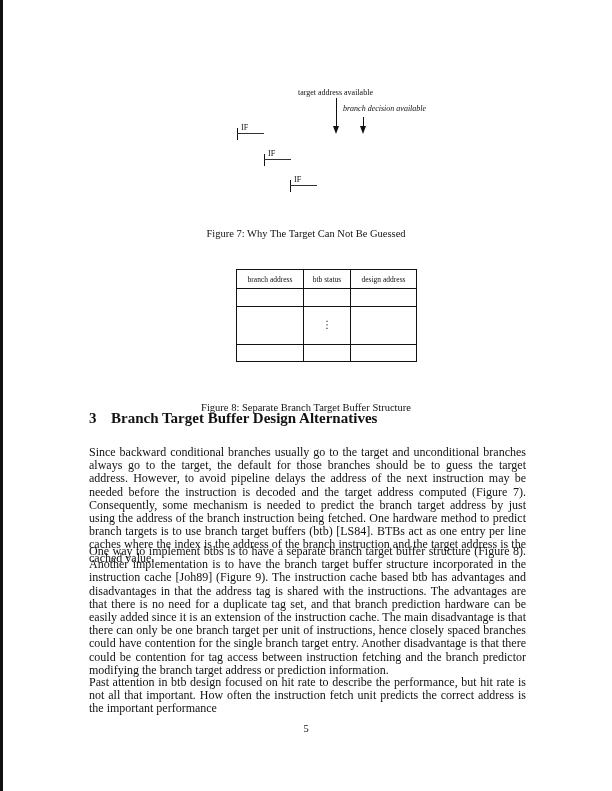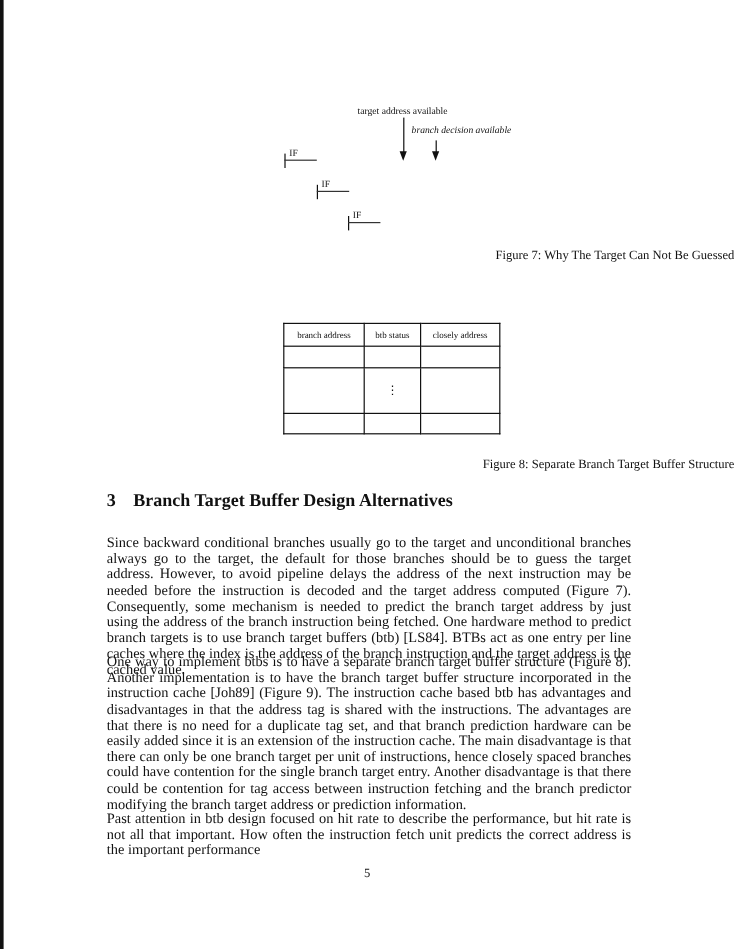--- a/index.html
+++ b/index.html
@@ -25,8 +25,8 @@
     .if-mark .line { position: absolute; left: 0; top: 7px; width: 27px; height: 1px; background: #333; }
     .if-mark .lbl { position: absolute; left: 4px; top: -3px; font-size: 8px; }
     .caption {
-      position: absolute; left: 0; width: 612px; text-align: right;
-      font-size: 10.5px; white-space: nowrap;
+      position: absolute; left: 0; width: 612px; text-align: center;
+      font-size: 10.5px; white-space: nowrap; margin-top: 20px;
     }
     table.btb {
       position: absolute; left: 236px; top: 269px;

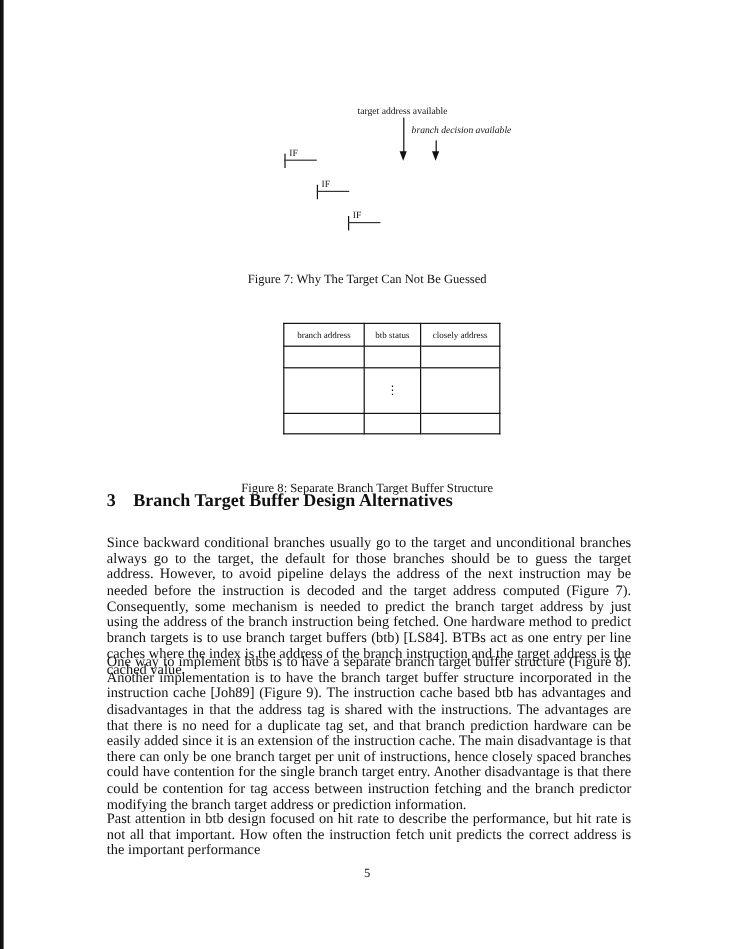--- a/index.html
+++ b/index.html
@@ -92,7 +92,7 @@
       <tr>
     <th class="c1">branch address</th>
     <th class="c2">btb status</th>
-    <th class="c3">closely address</th>
+    <th class="c3">design address</th>
   </tr>
   <tr class="r1">
         <td></td>

